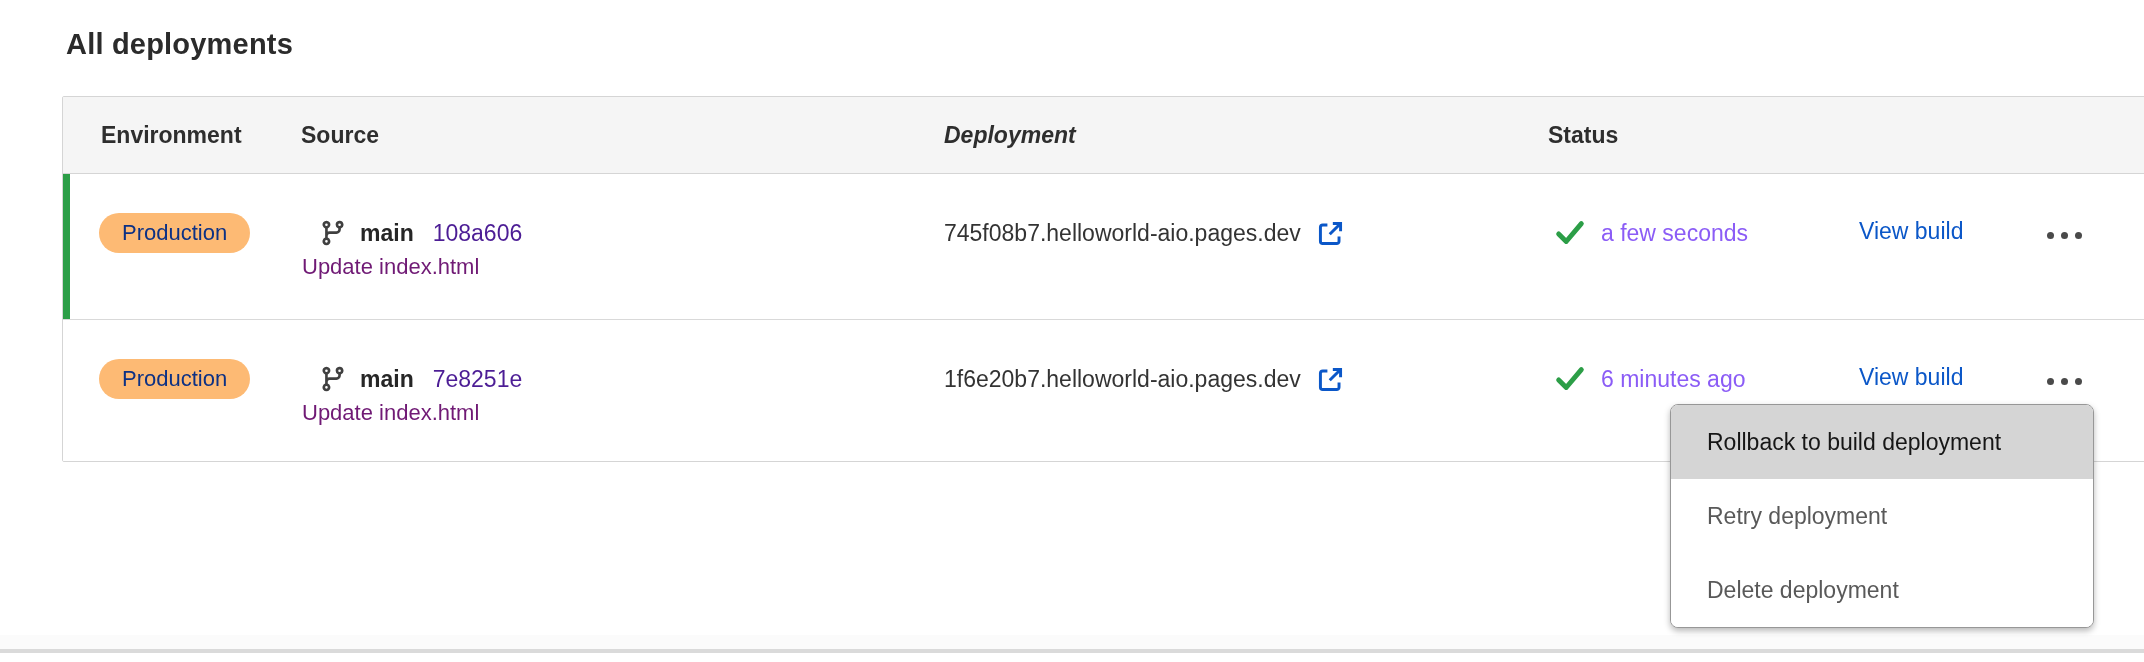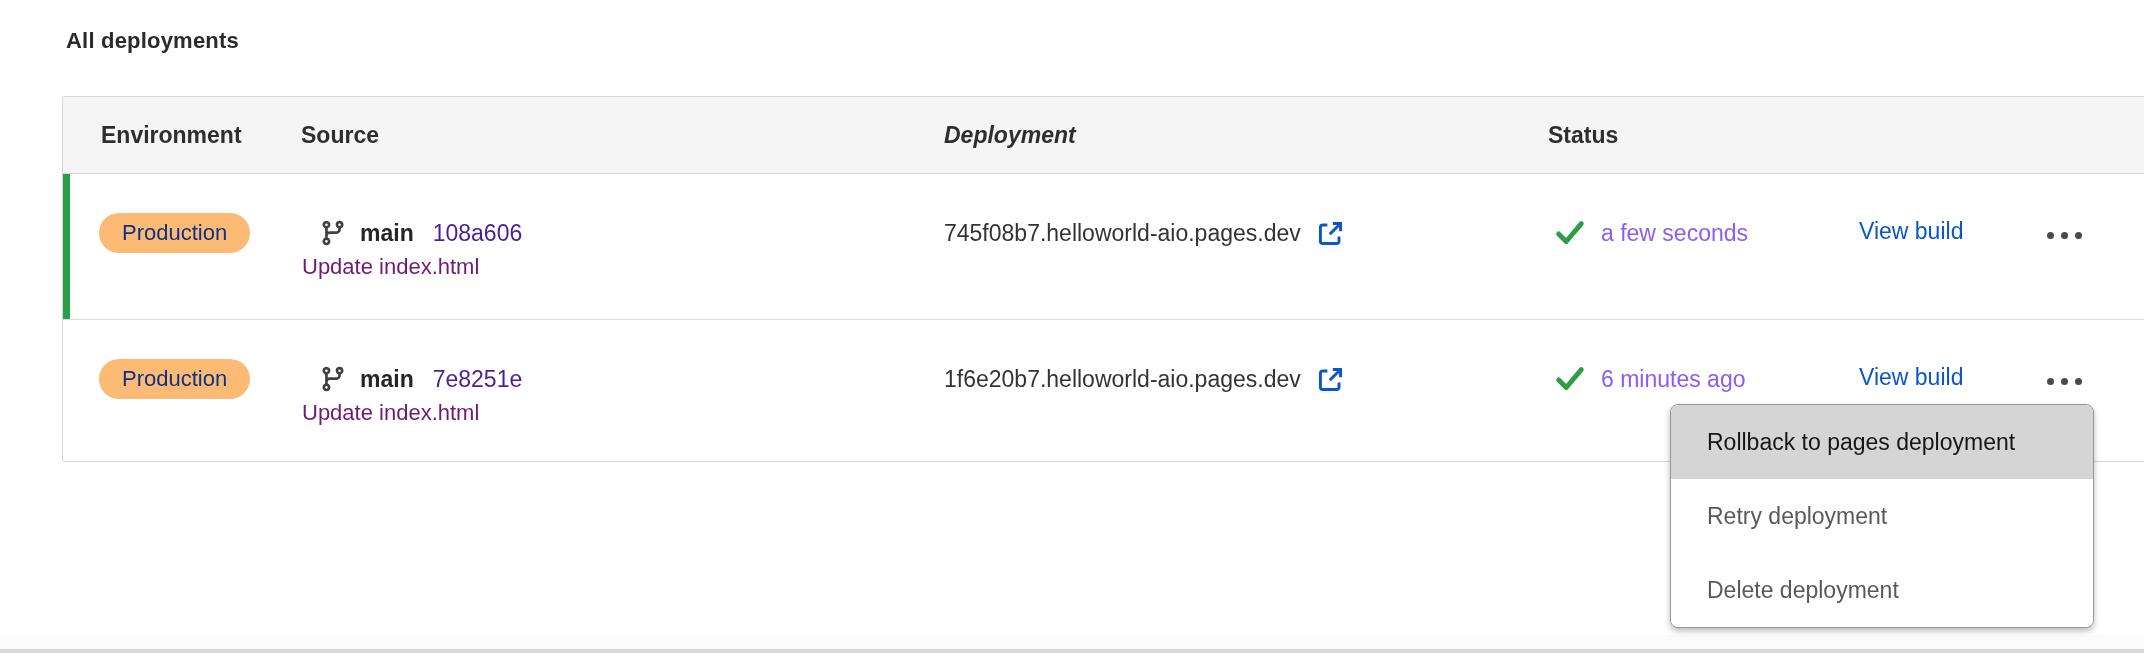--- a/index.html
+++ b/index.html
@@ -11,7 +11,7 @@
   }
   .page-title {
     position:absolute; left:66px; top:28px;
-    font-size:22px; font-weight:600; color:#2b2b2b; letter-spacing:.2px;
+    font-size:29px; font-weight:600; color:#2b2b2b; letter-spacing:.2px;
   }
   
   .deploy-table {

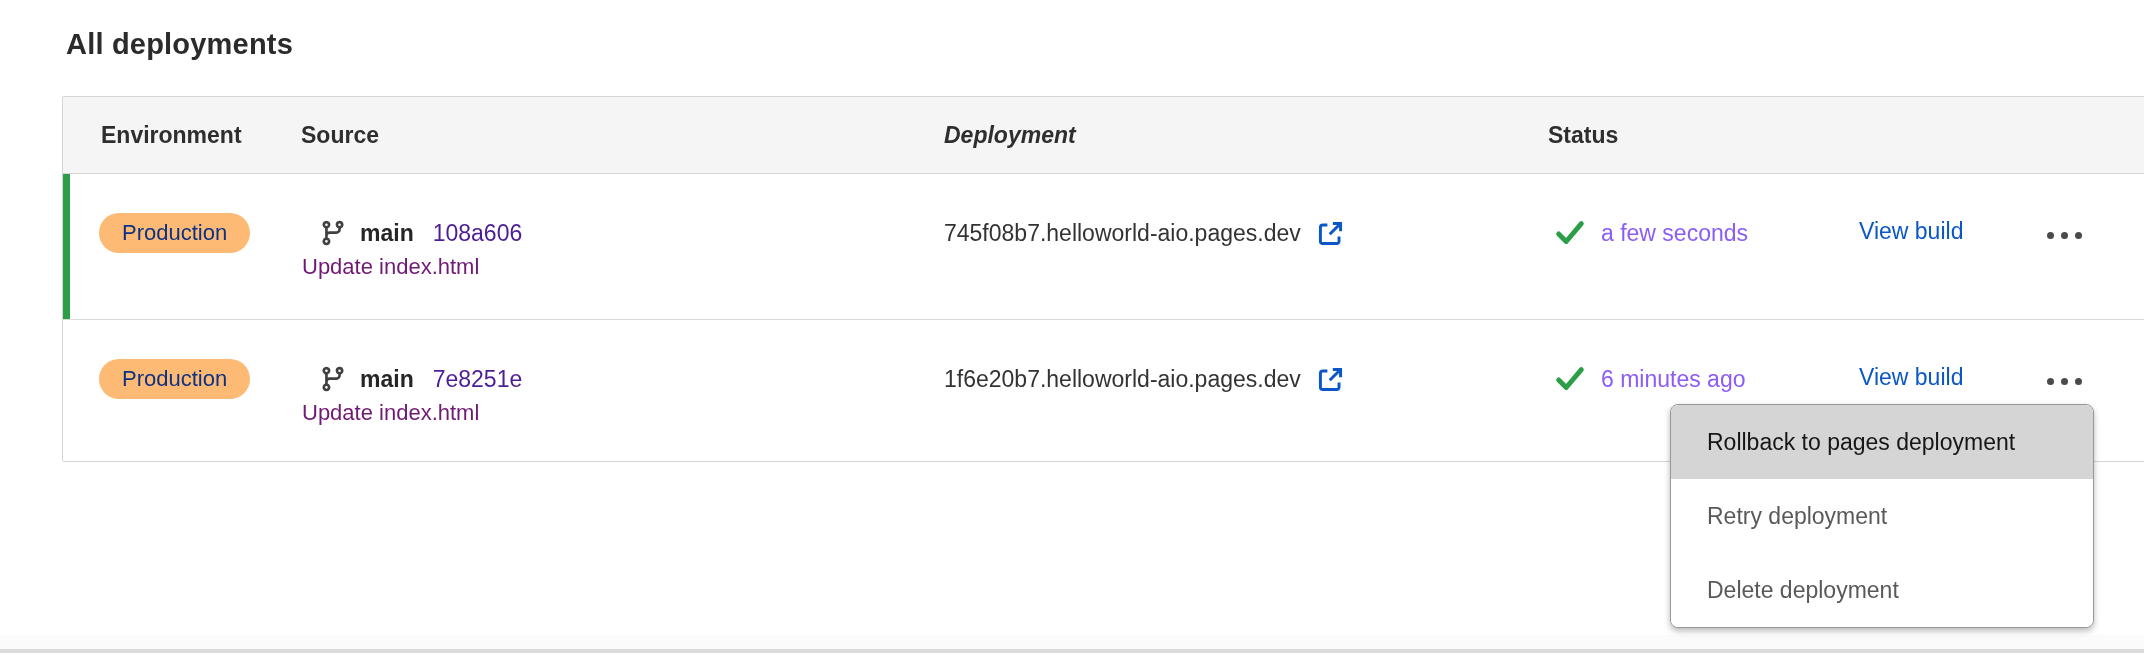--- a/index.html
+++ b/index.html
@@ -175,7 +175,7 @@
 </div>
 
 <div class="context-menu">
-  <div class="menu-item highlighted">Rollback to pages deployment</div>
+  <div class="menu-item highlighted">Rollback to build deployment</div>
   <div class="menu-item">Retry deployment</div>
   <div class="menu-item">Delete deployment</div>
 </div>

